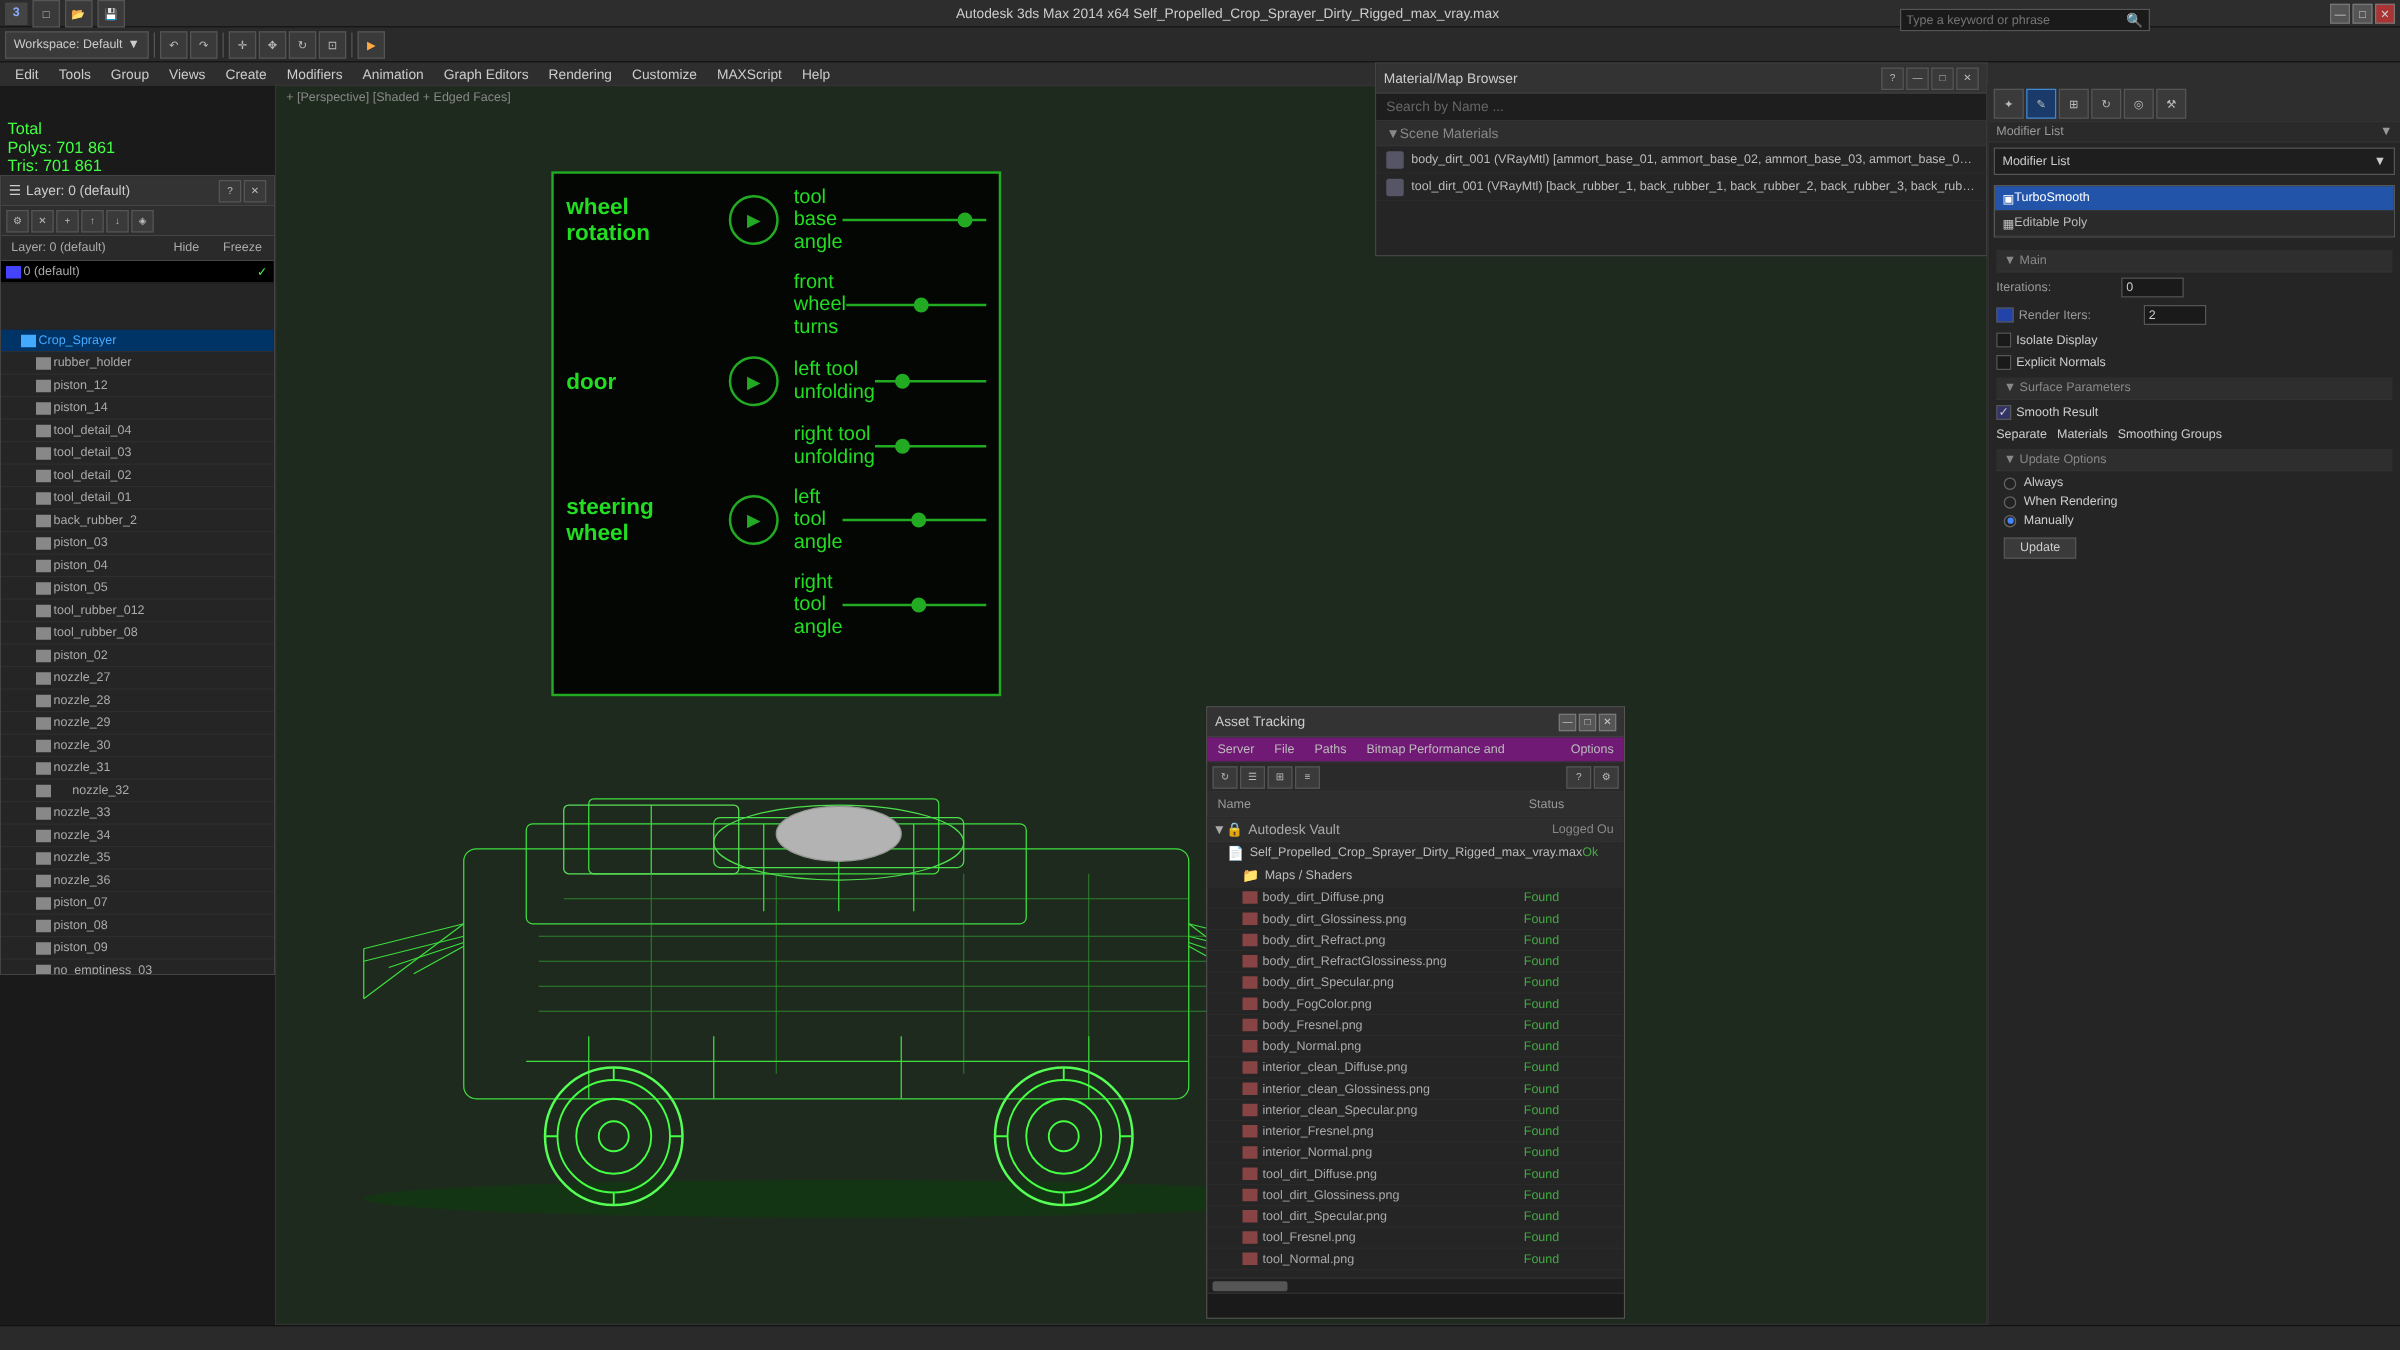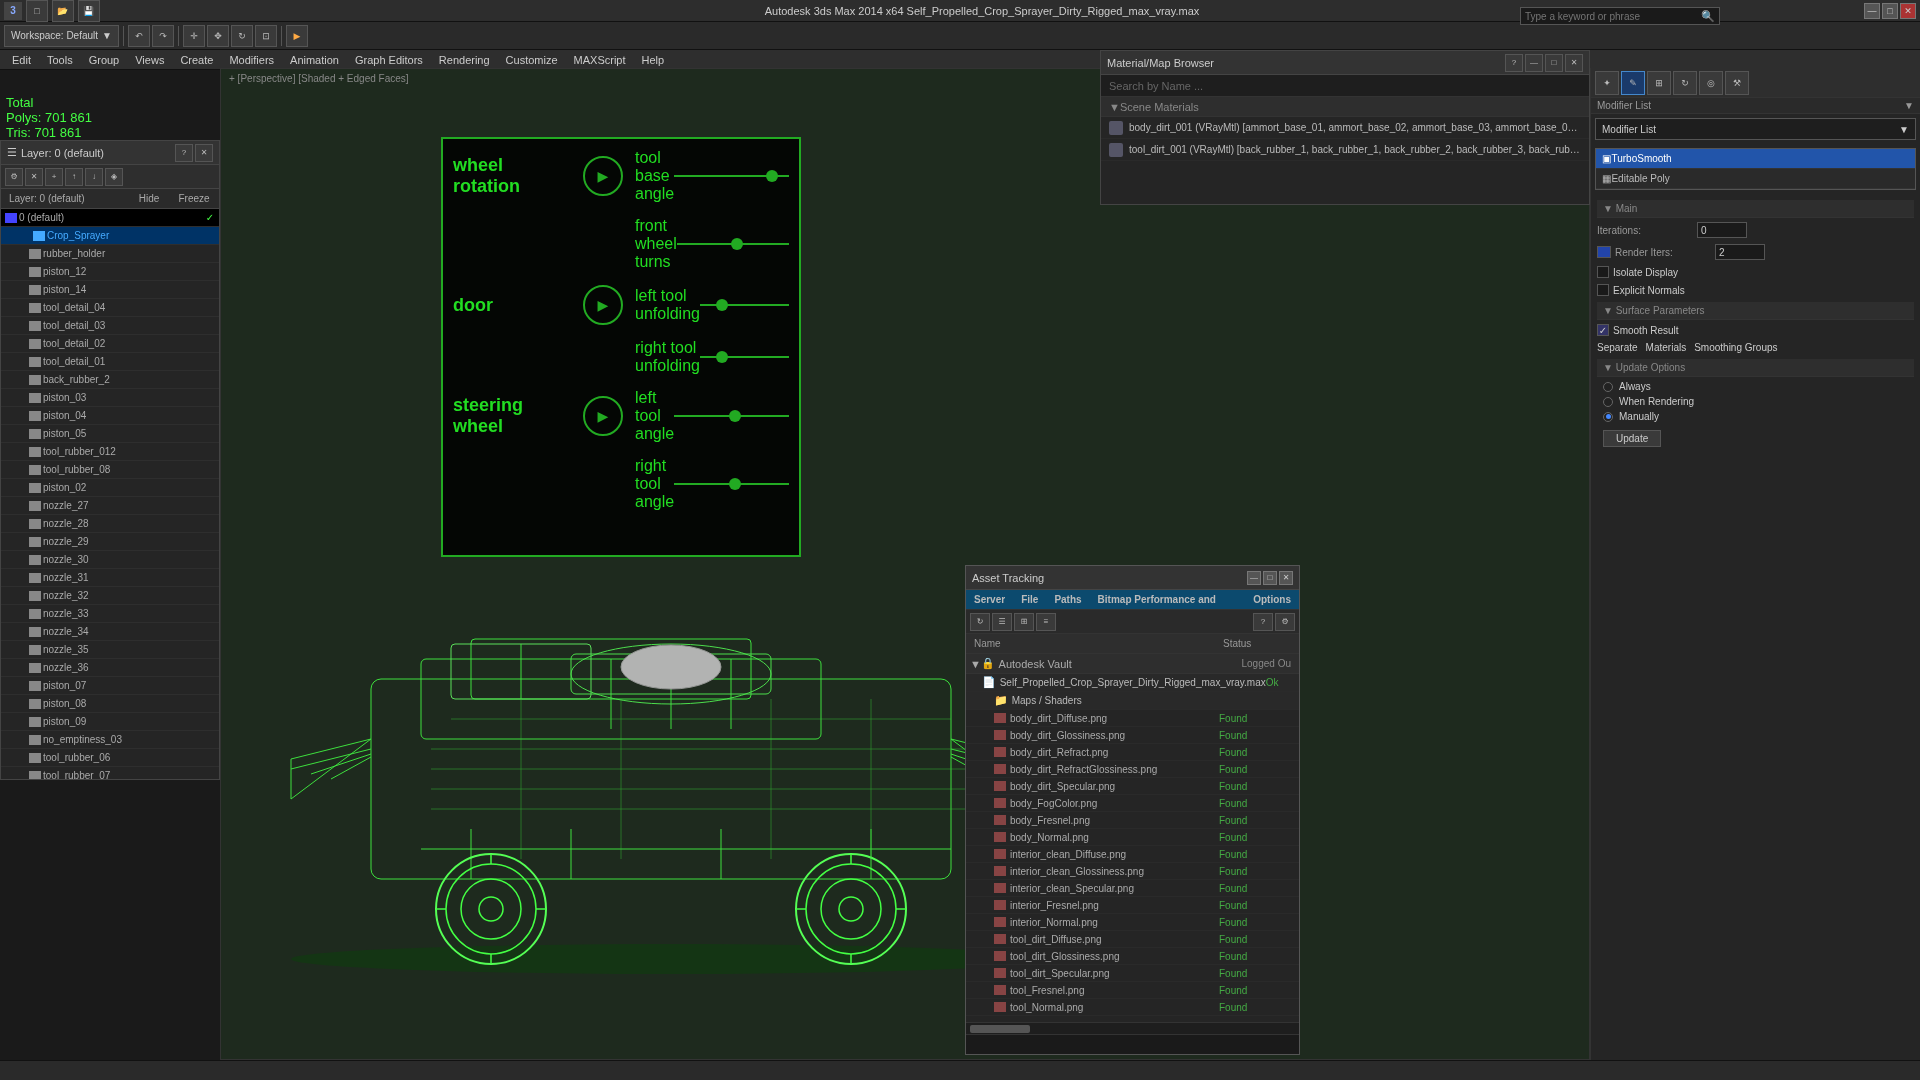--- a/index.html
+++ b/index.html
@@ -777,7 +777,7 @@
         <span class="layer-name">0 (default)</span>
         <span class="layer-check">✓</span>
       </div>
-      <div class="layer-item highlighted" style="padding-left: 32px;">
+      <div class="layer-item highlighted" style="padding-left: 16px; margin-top: 37px;">
         <span class="layer-color" style="background: rgb(68, 170, 255);"></span>
         <span class="layer-name">Crop_Sprayer</span>
         <span style="width: 18px;"></span>

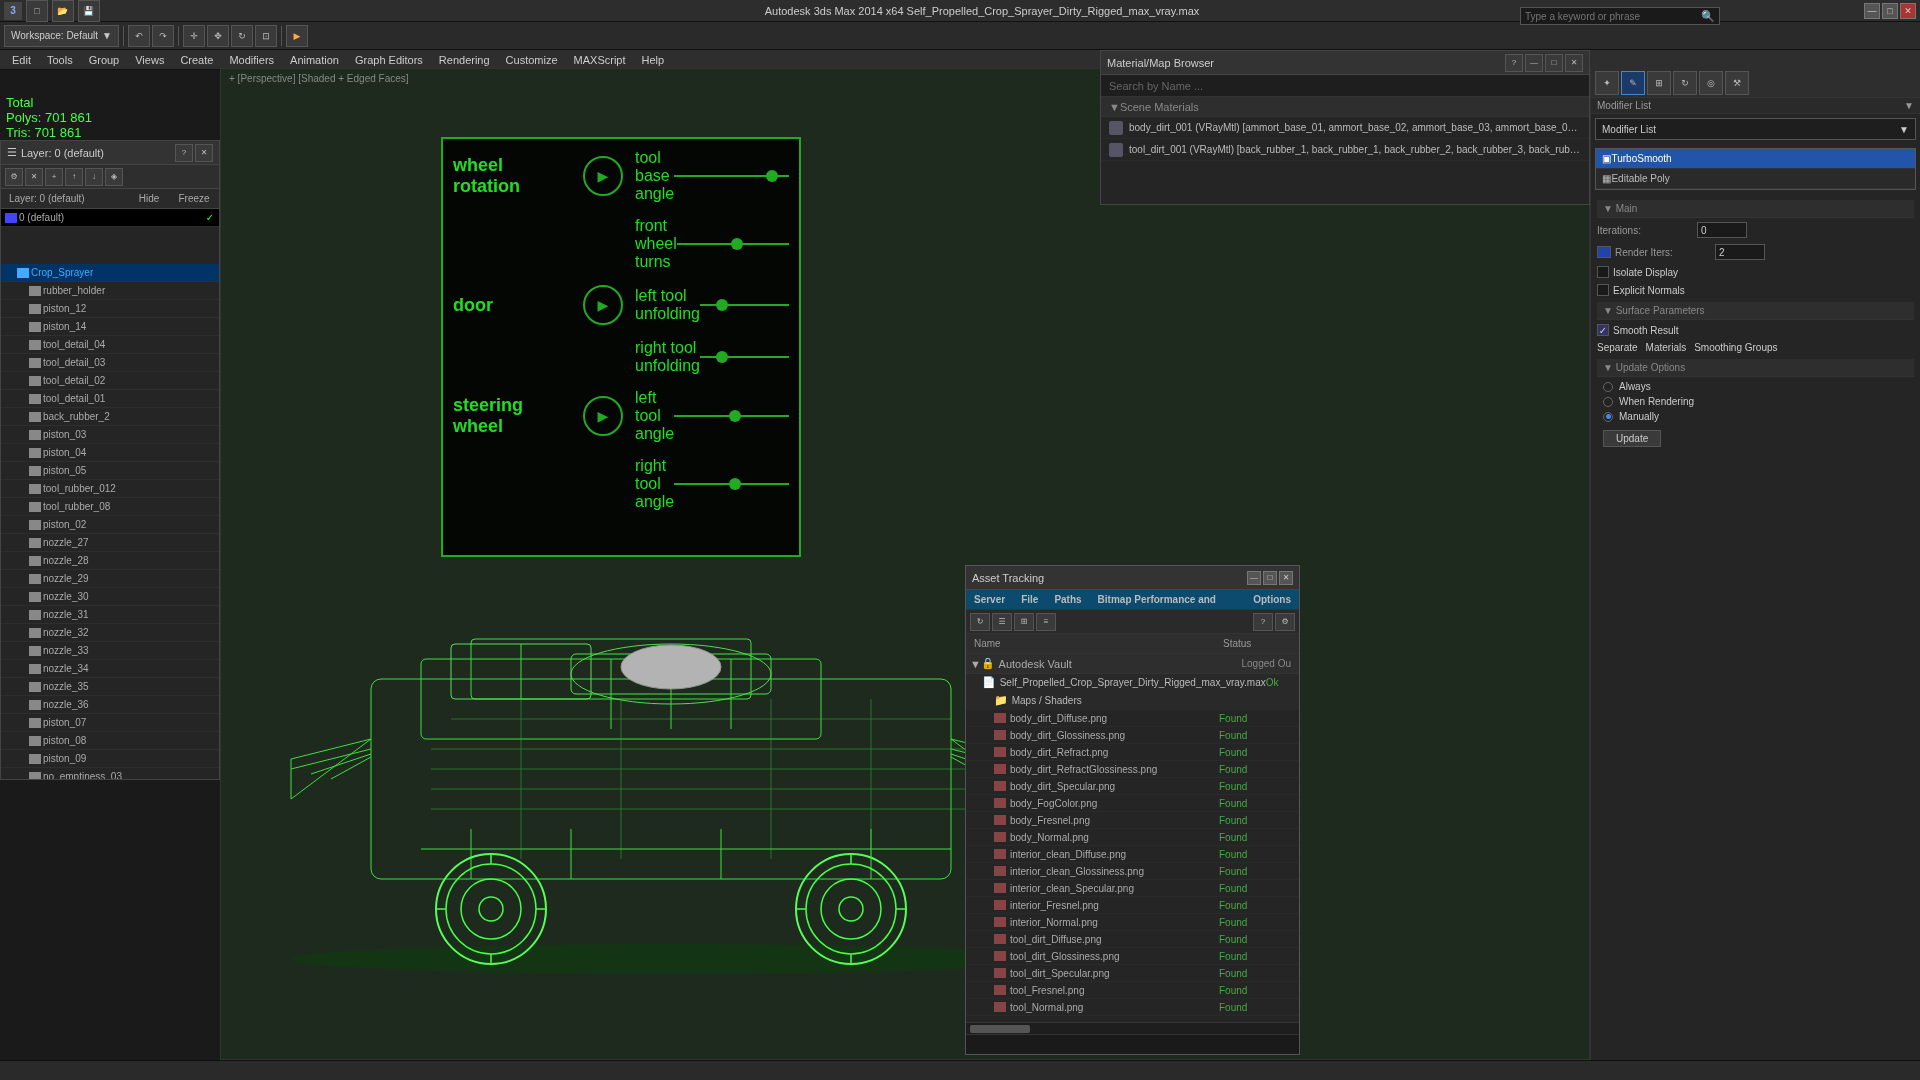--- a/index.html
+++ b/index.html
@@ -564,11 +564,10 @@
     }
     #at-menubar {
       height: 20px;
-      background: #0c4a6e;
+      background: #701a75;
       display: flex;
       align-items: flex-start;
       border-bottom: 1px solid #333;
-      font-weight: bold;
     }
     .at-menu {
       padding: 0 8px;

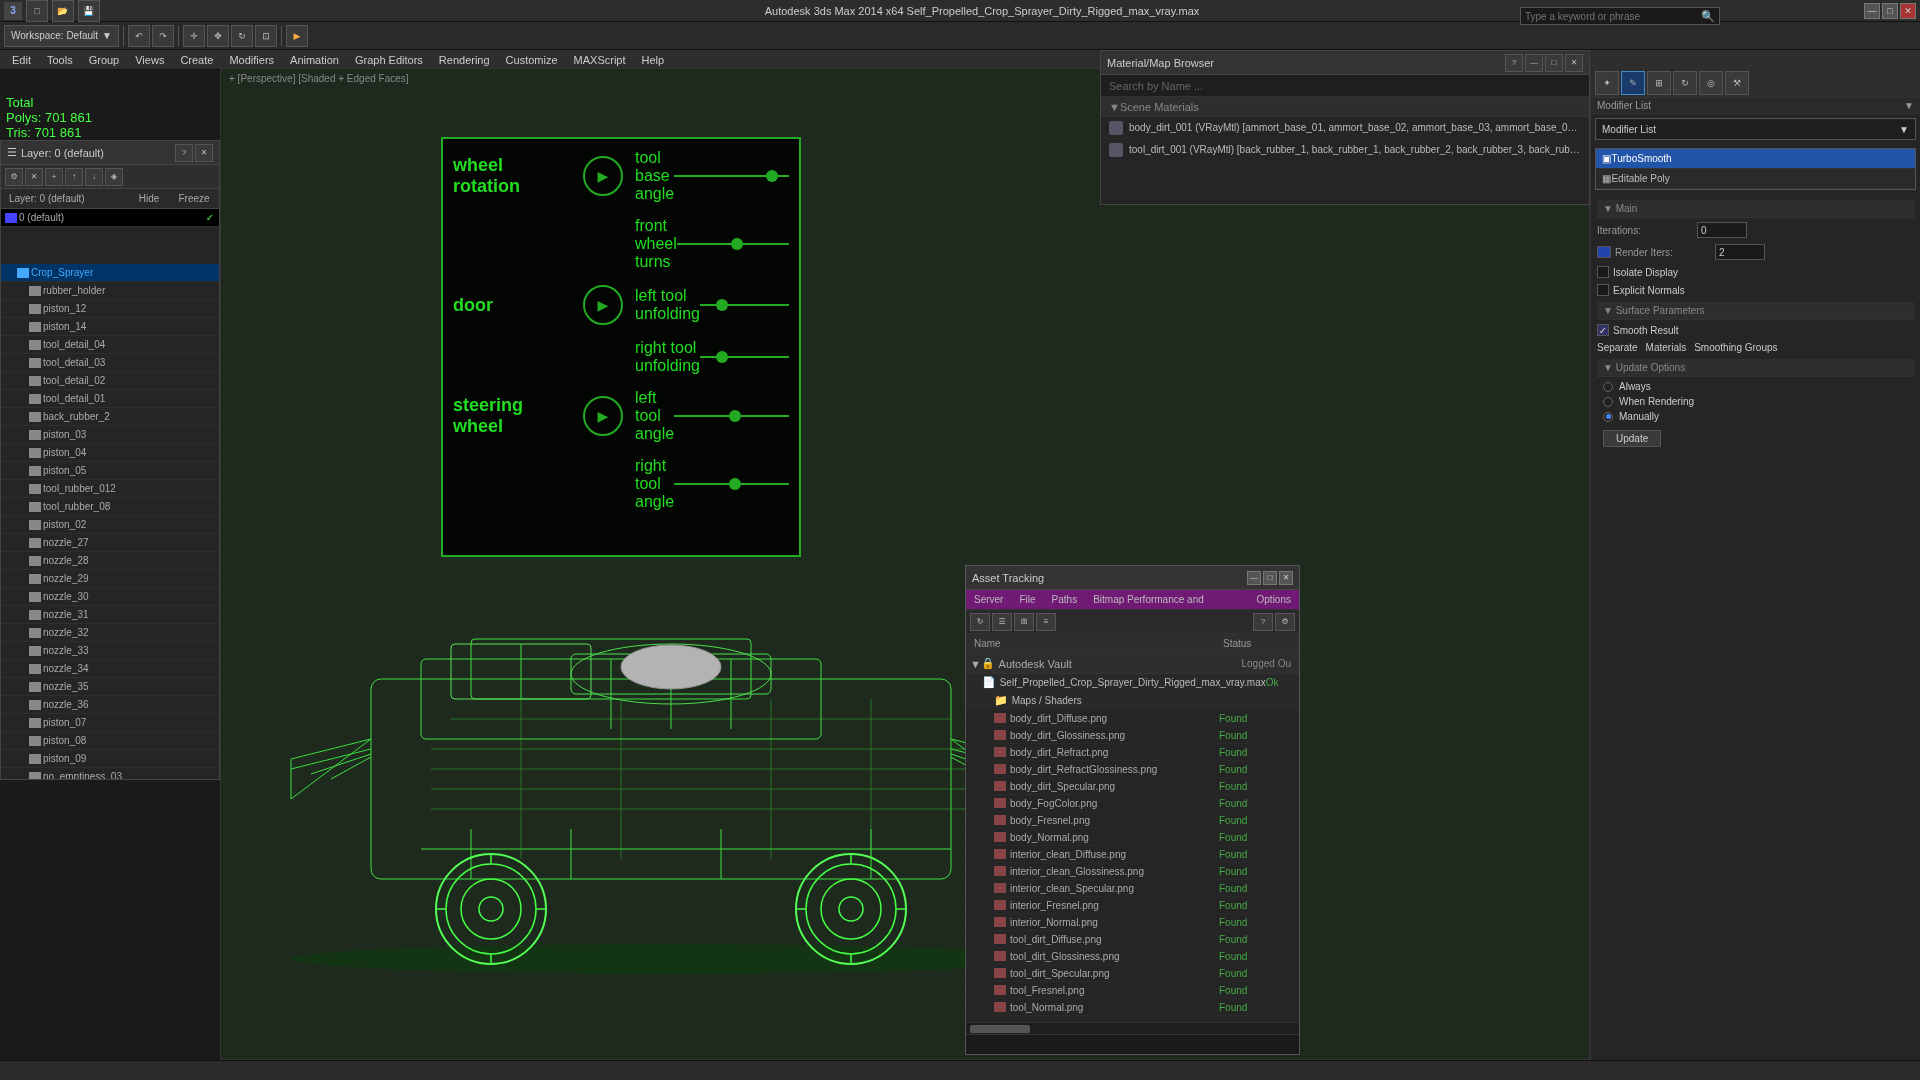--- a/index.html
+++ b/index.html
@@ -876,7 +876,7 @@
         <span class="layer-name">nozzle_31</span>
         <span style="width: 18px;"></span>
       </div>
-      <div class="layer-item" style="padding-left: 28px;">
+      <div class="layer-item" style="padding-left: 28px; gap: 15px;">
         <span class="layer-color" style="background: rgb(136, 136, 136);"></span>
         <span class="layer-name">nozzle_32</span>
         <span style="width: 18px;"></span>

